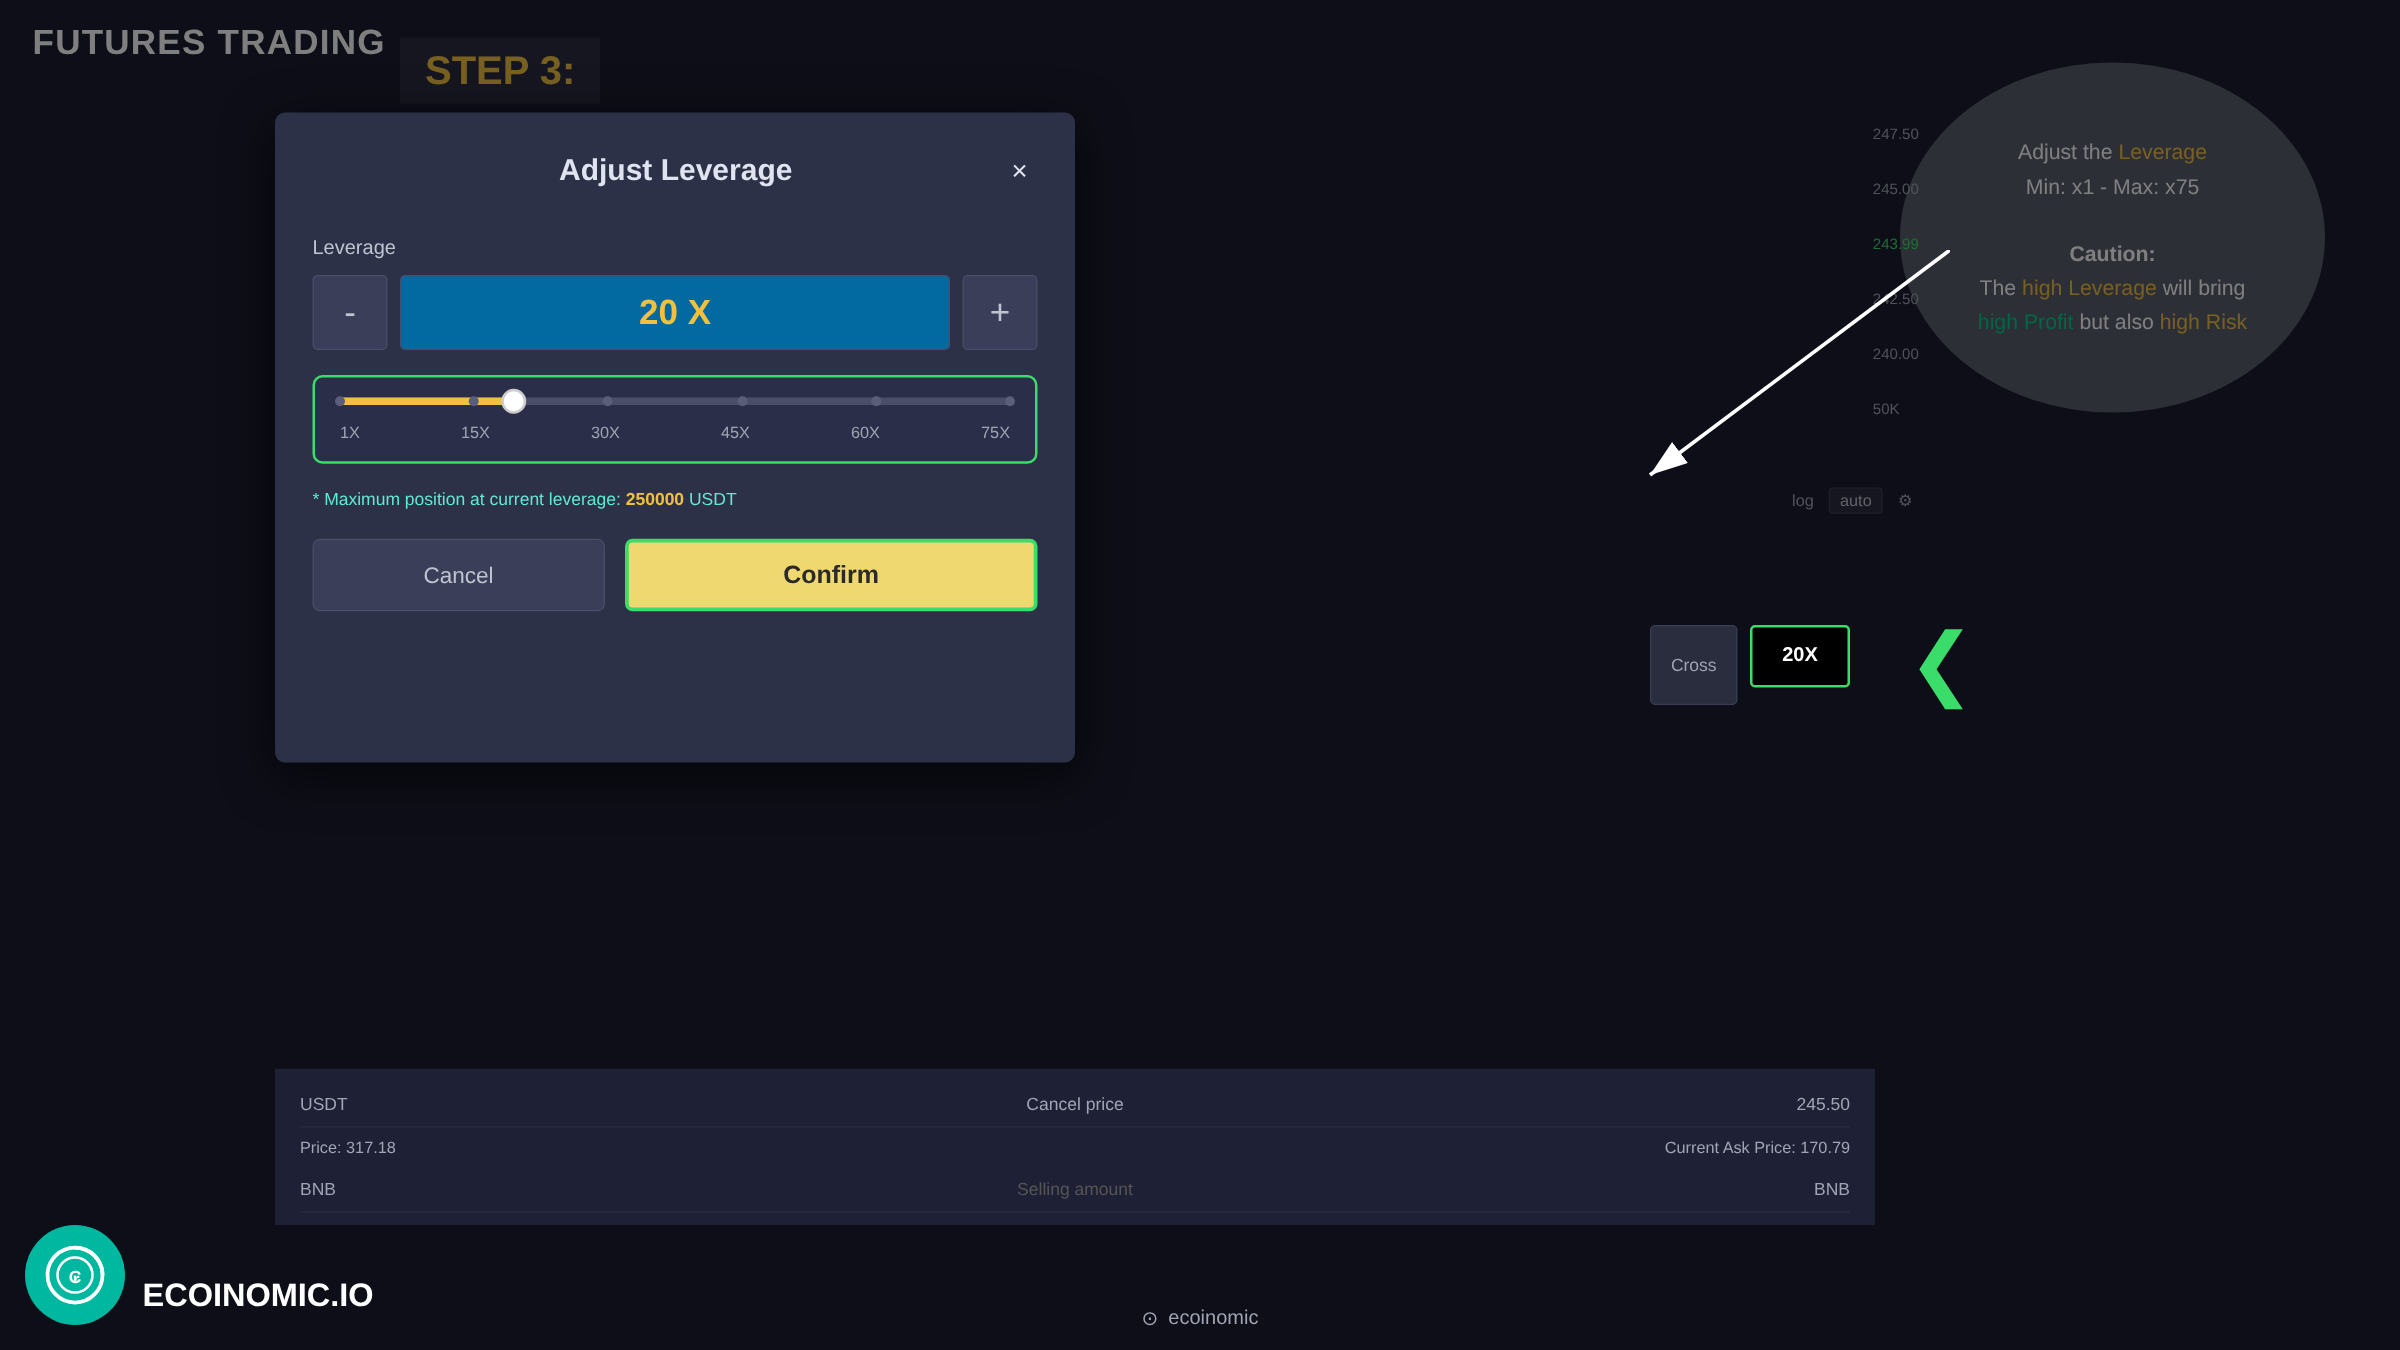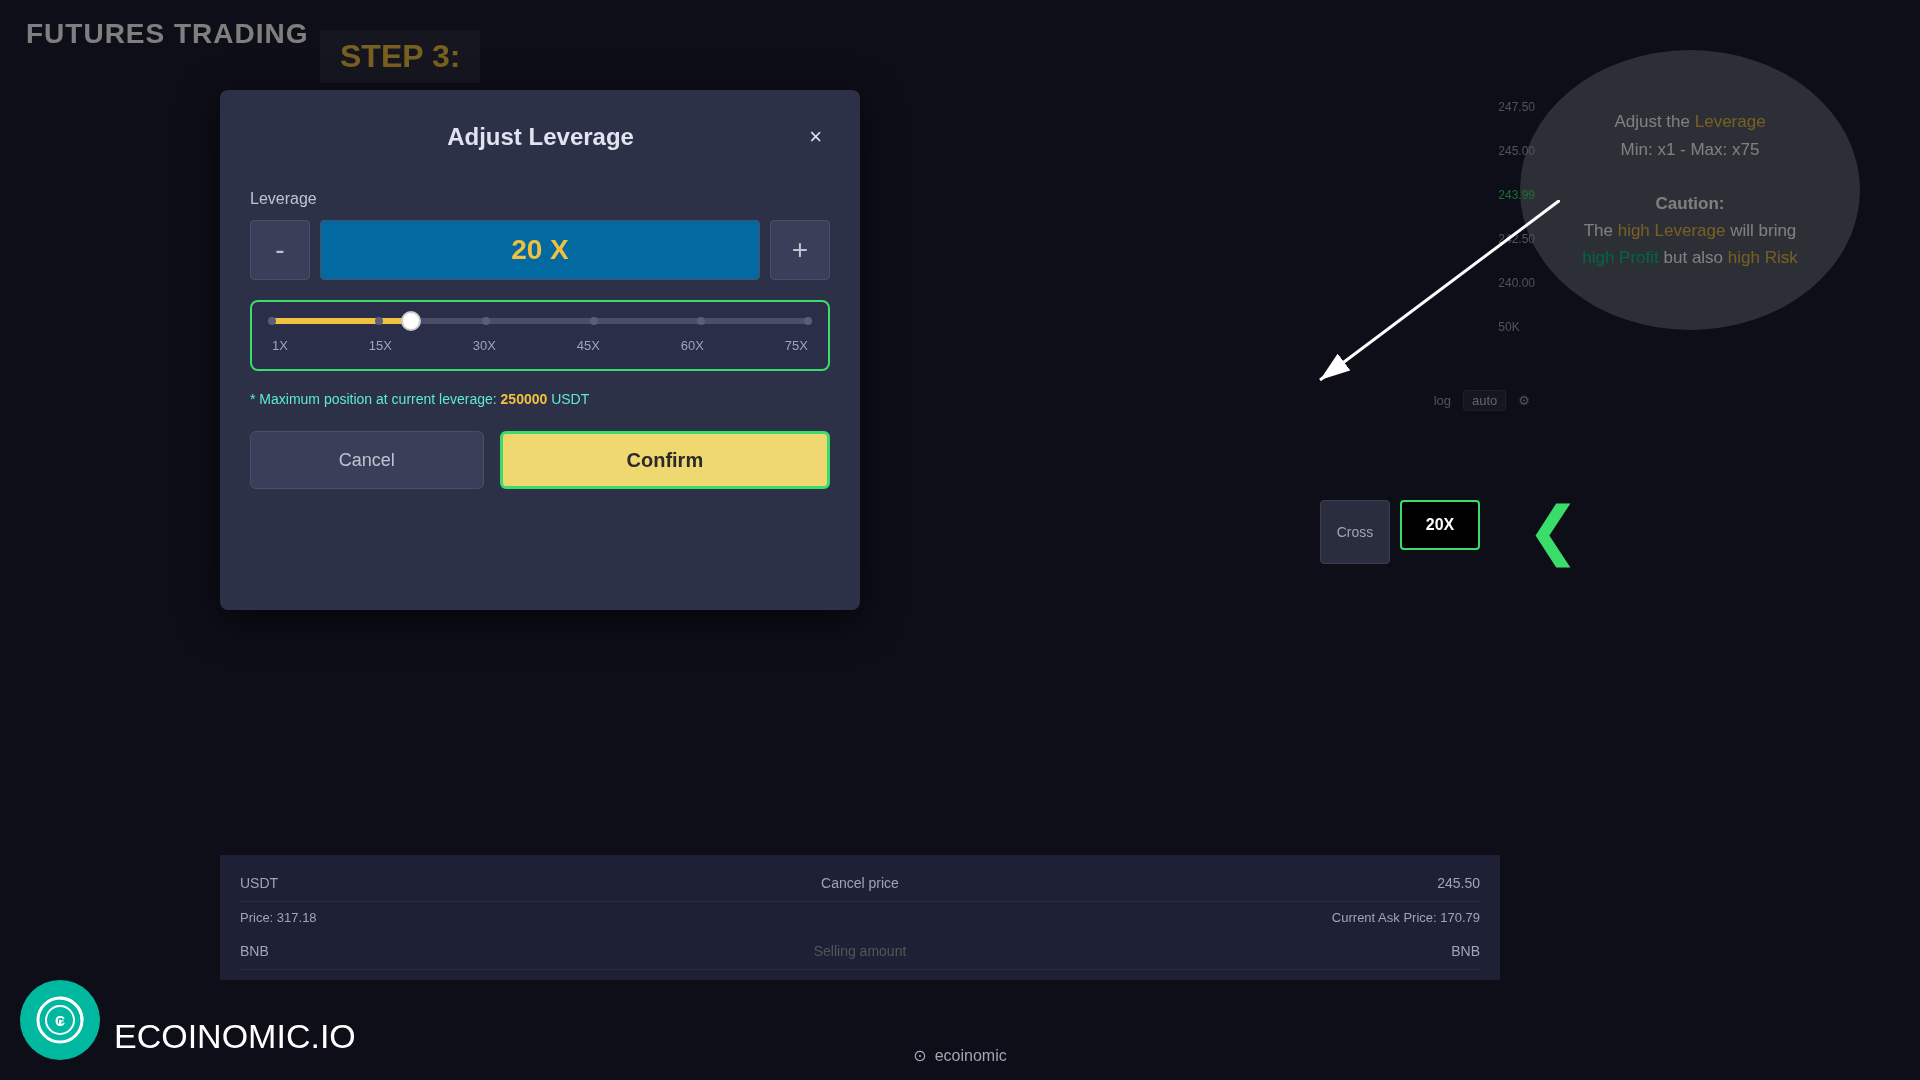--- a/index.html
+++ b/index.html
@@ -279,8 +279,8 @@
 
     .logo-text {
       color: white;
-      font-size: 34px;
-      font-weight: 400;
+      font-size: 26px;
+      font-weight: 700;
       margin-top: 33px;
     }
 

